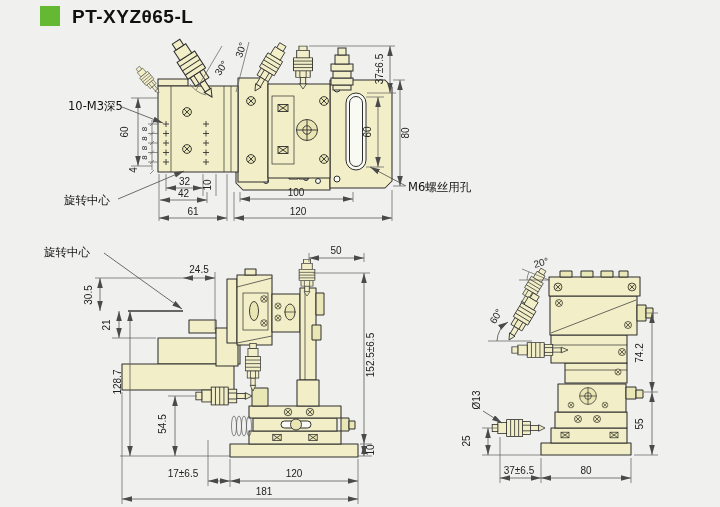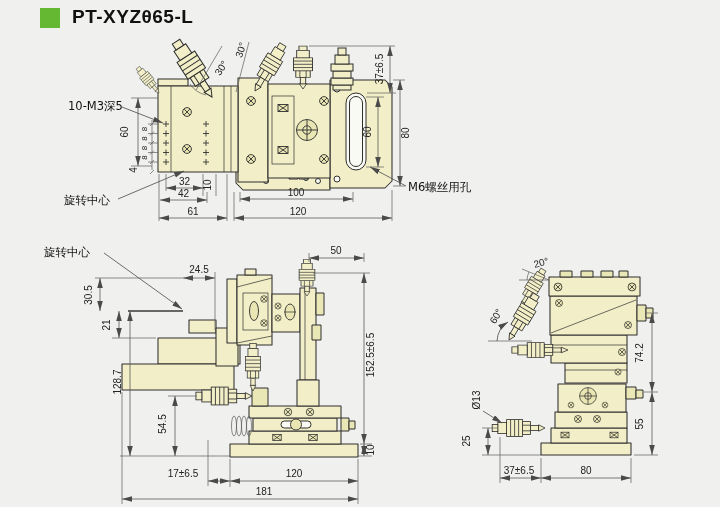--- a/index.html
+++ b/index.html
@@ -4,7 +4,7 @@
 <style>
   html,body{margin:0;padding:0;}
   body{width:720px;height:507px;background:#f0f0ee;font-family:"Liberation Sans",sans-serif;position:relative;overflow:hidden;}
-  .titlebar{position:absolute;left:40px;top:6px;display:flex;align-items:flex-end;gap:12px;}
+  .titlebar{position:absolute;left:40px;top:6px;display:flex;align-items:flex-start;gap:12px;}
   .bullet{width:20px;height:20px;background:#64b832;}
   .titlebar h1{margin:0;font-size:19px;font-weight:bold;color:#111;letter-spacing:.5px;font-family:"Liberation Sans",sans-serif;}
   svg{position:absolute;left:0;top:0;}

